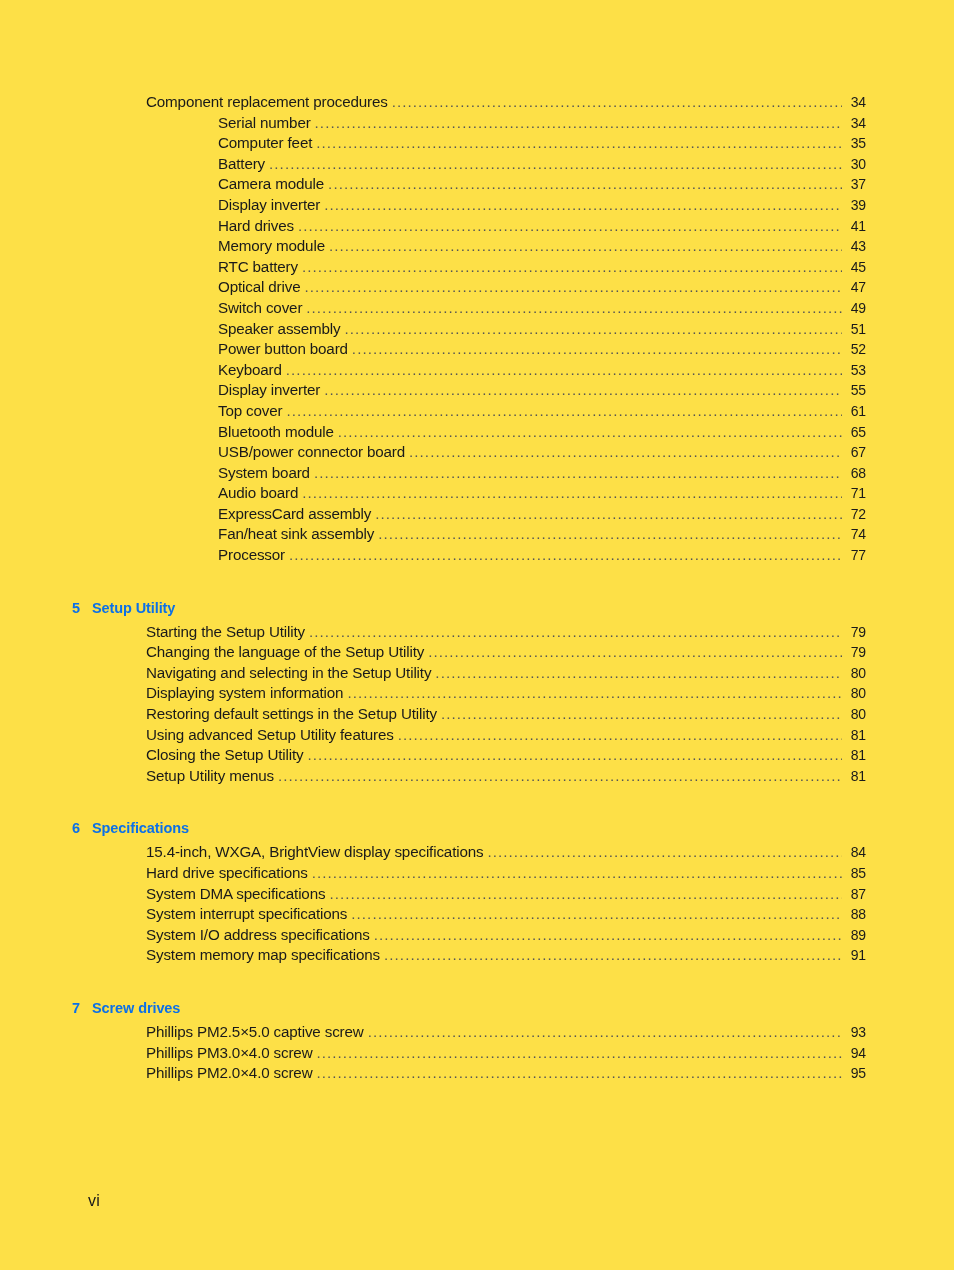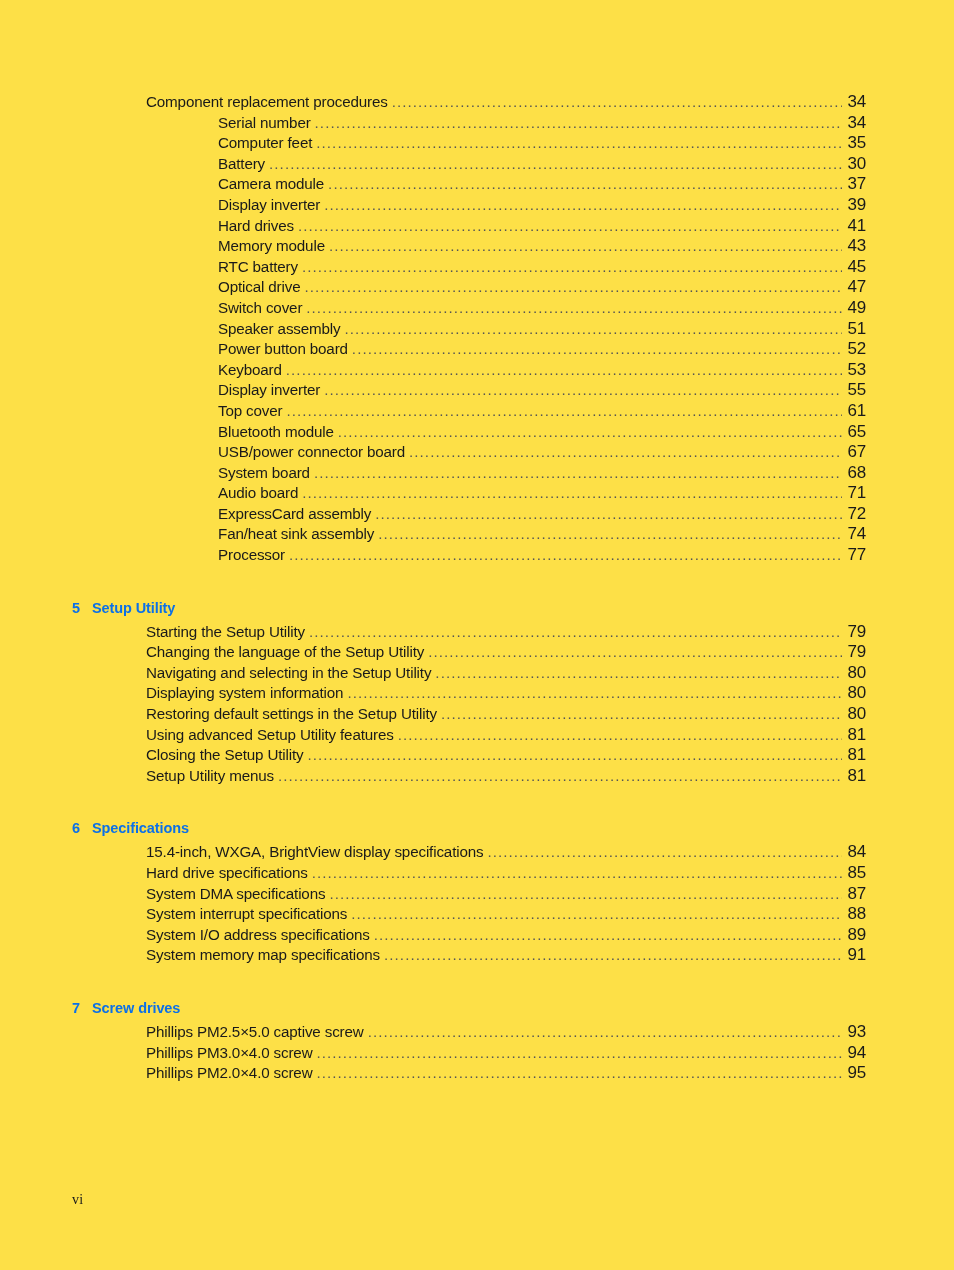--- a/index.html
+++ b/index.html
@@ -86,7 +86,7 @@
     min-width: 22px;
     text-align: right;
     color: #1a1a1a;
-    font-size: 17px;
+    font-size: 14px;
   }
 
   

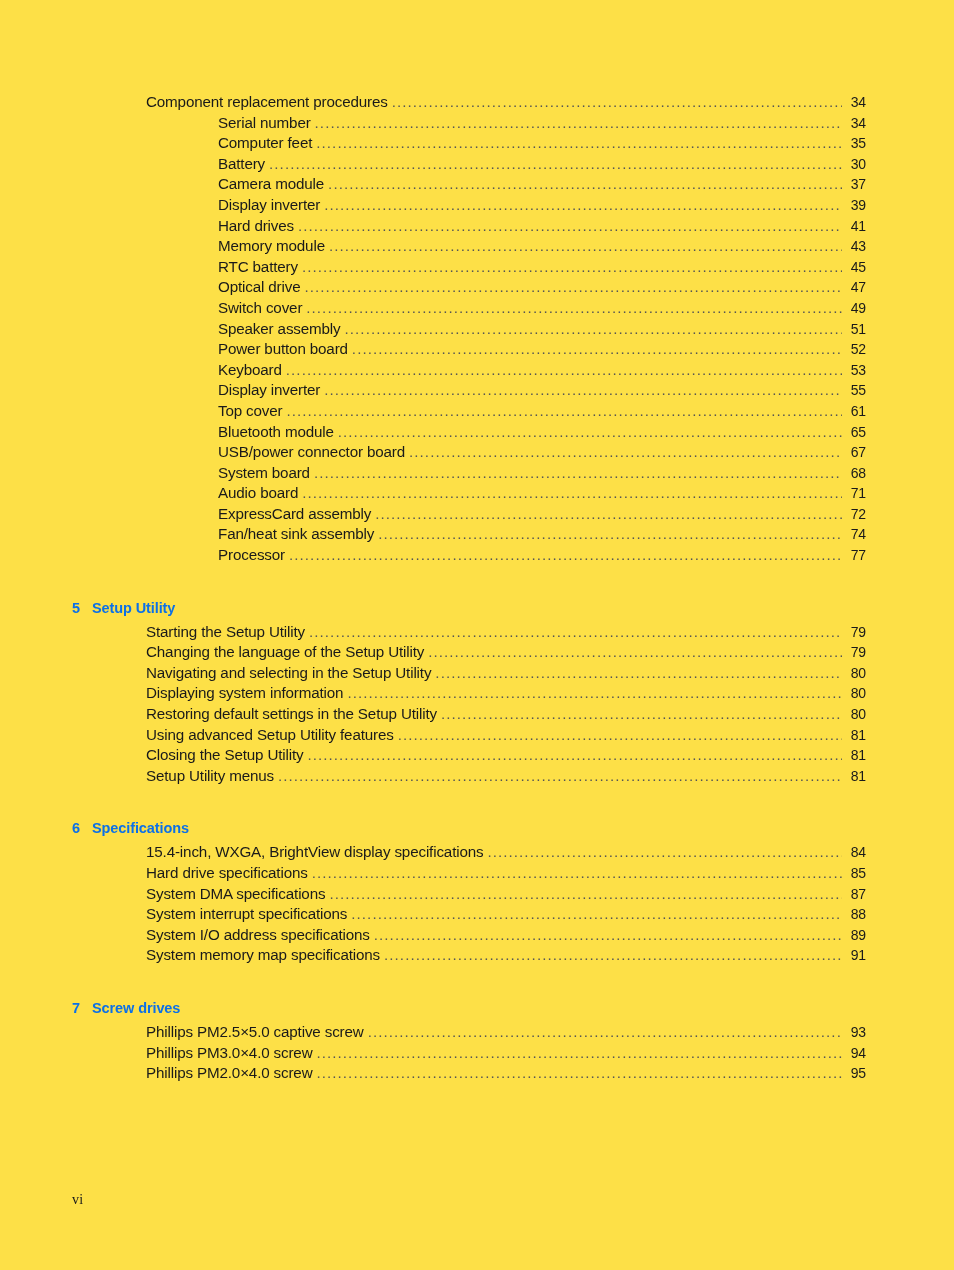--- a/index.html
+++ b/index.html
@@ -96,12 +96,11 @@
   
   #folio {
     position: absolute;
-    left: 72px;
+    left: 88px;
     top: 1192px;
-    font-size: 14px;
+    font-size: 16px;
     color: #1a1a1a;
     letter-spacing: 0.2px;
-    font-family: Liberation Serif, serif;
   }
 </style>
 </head>

